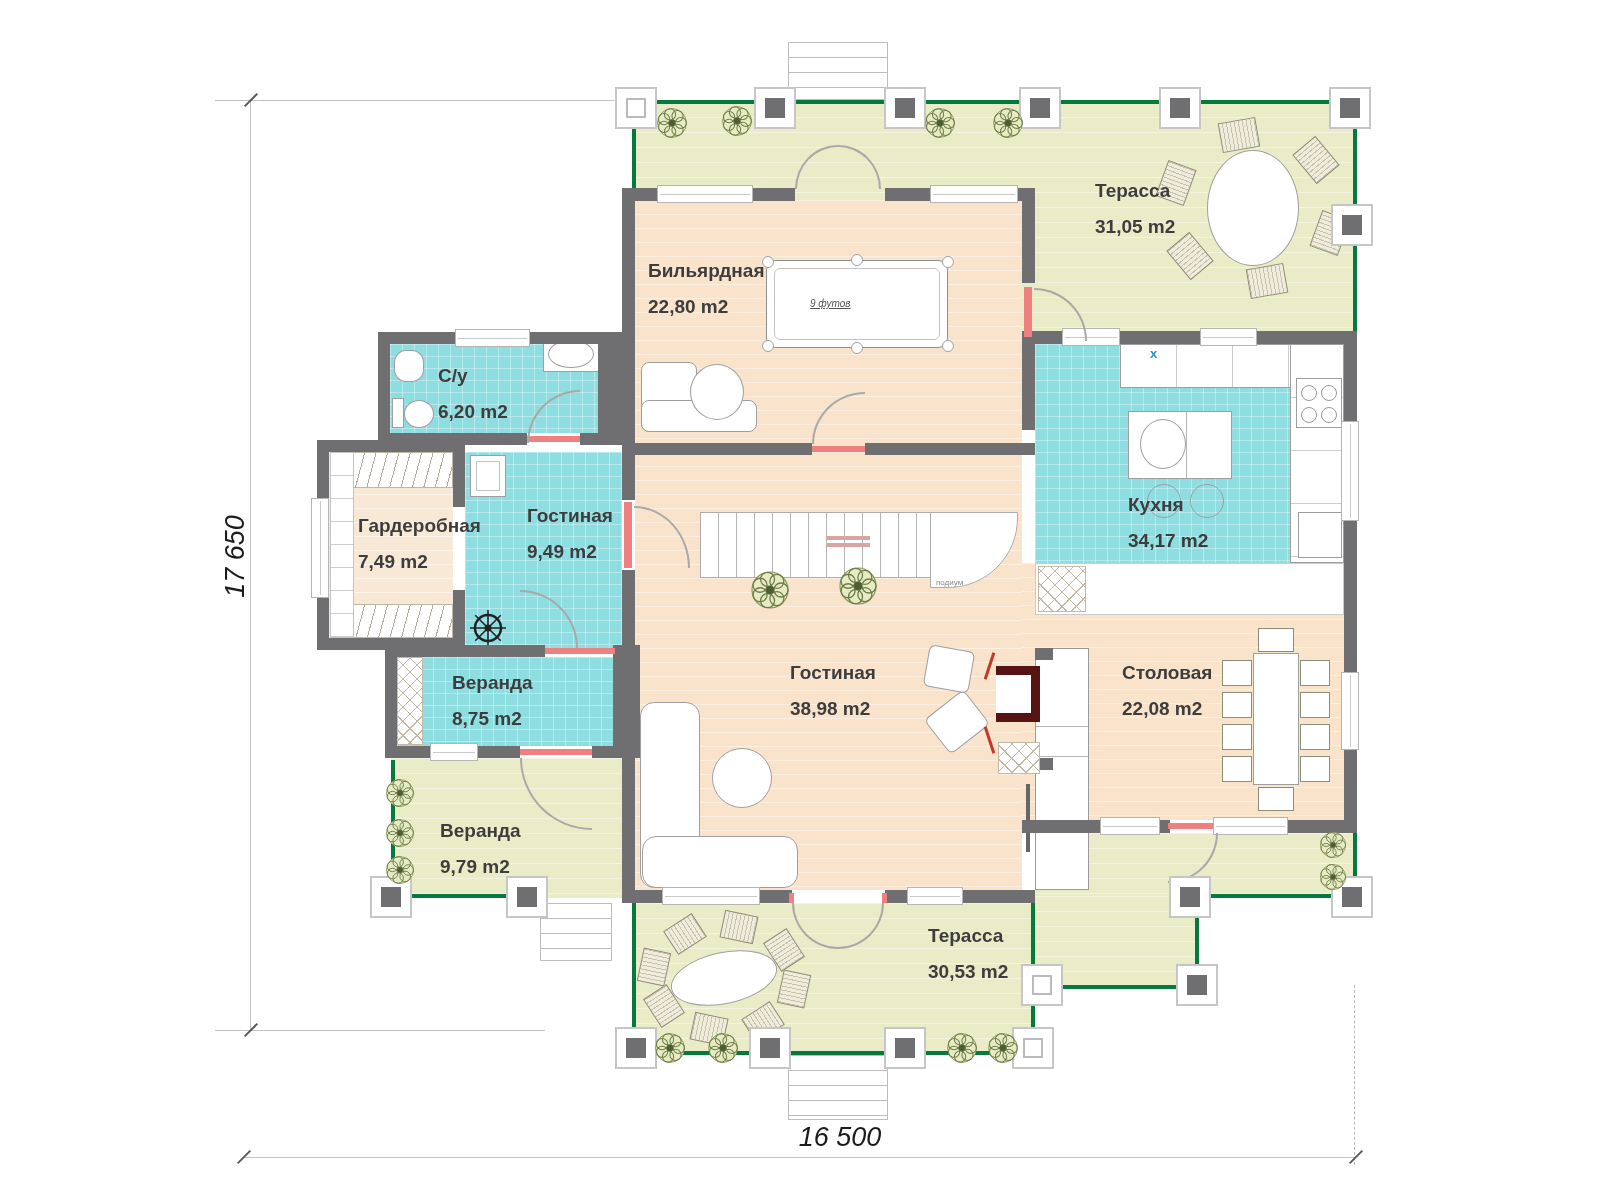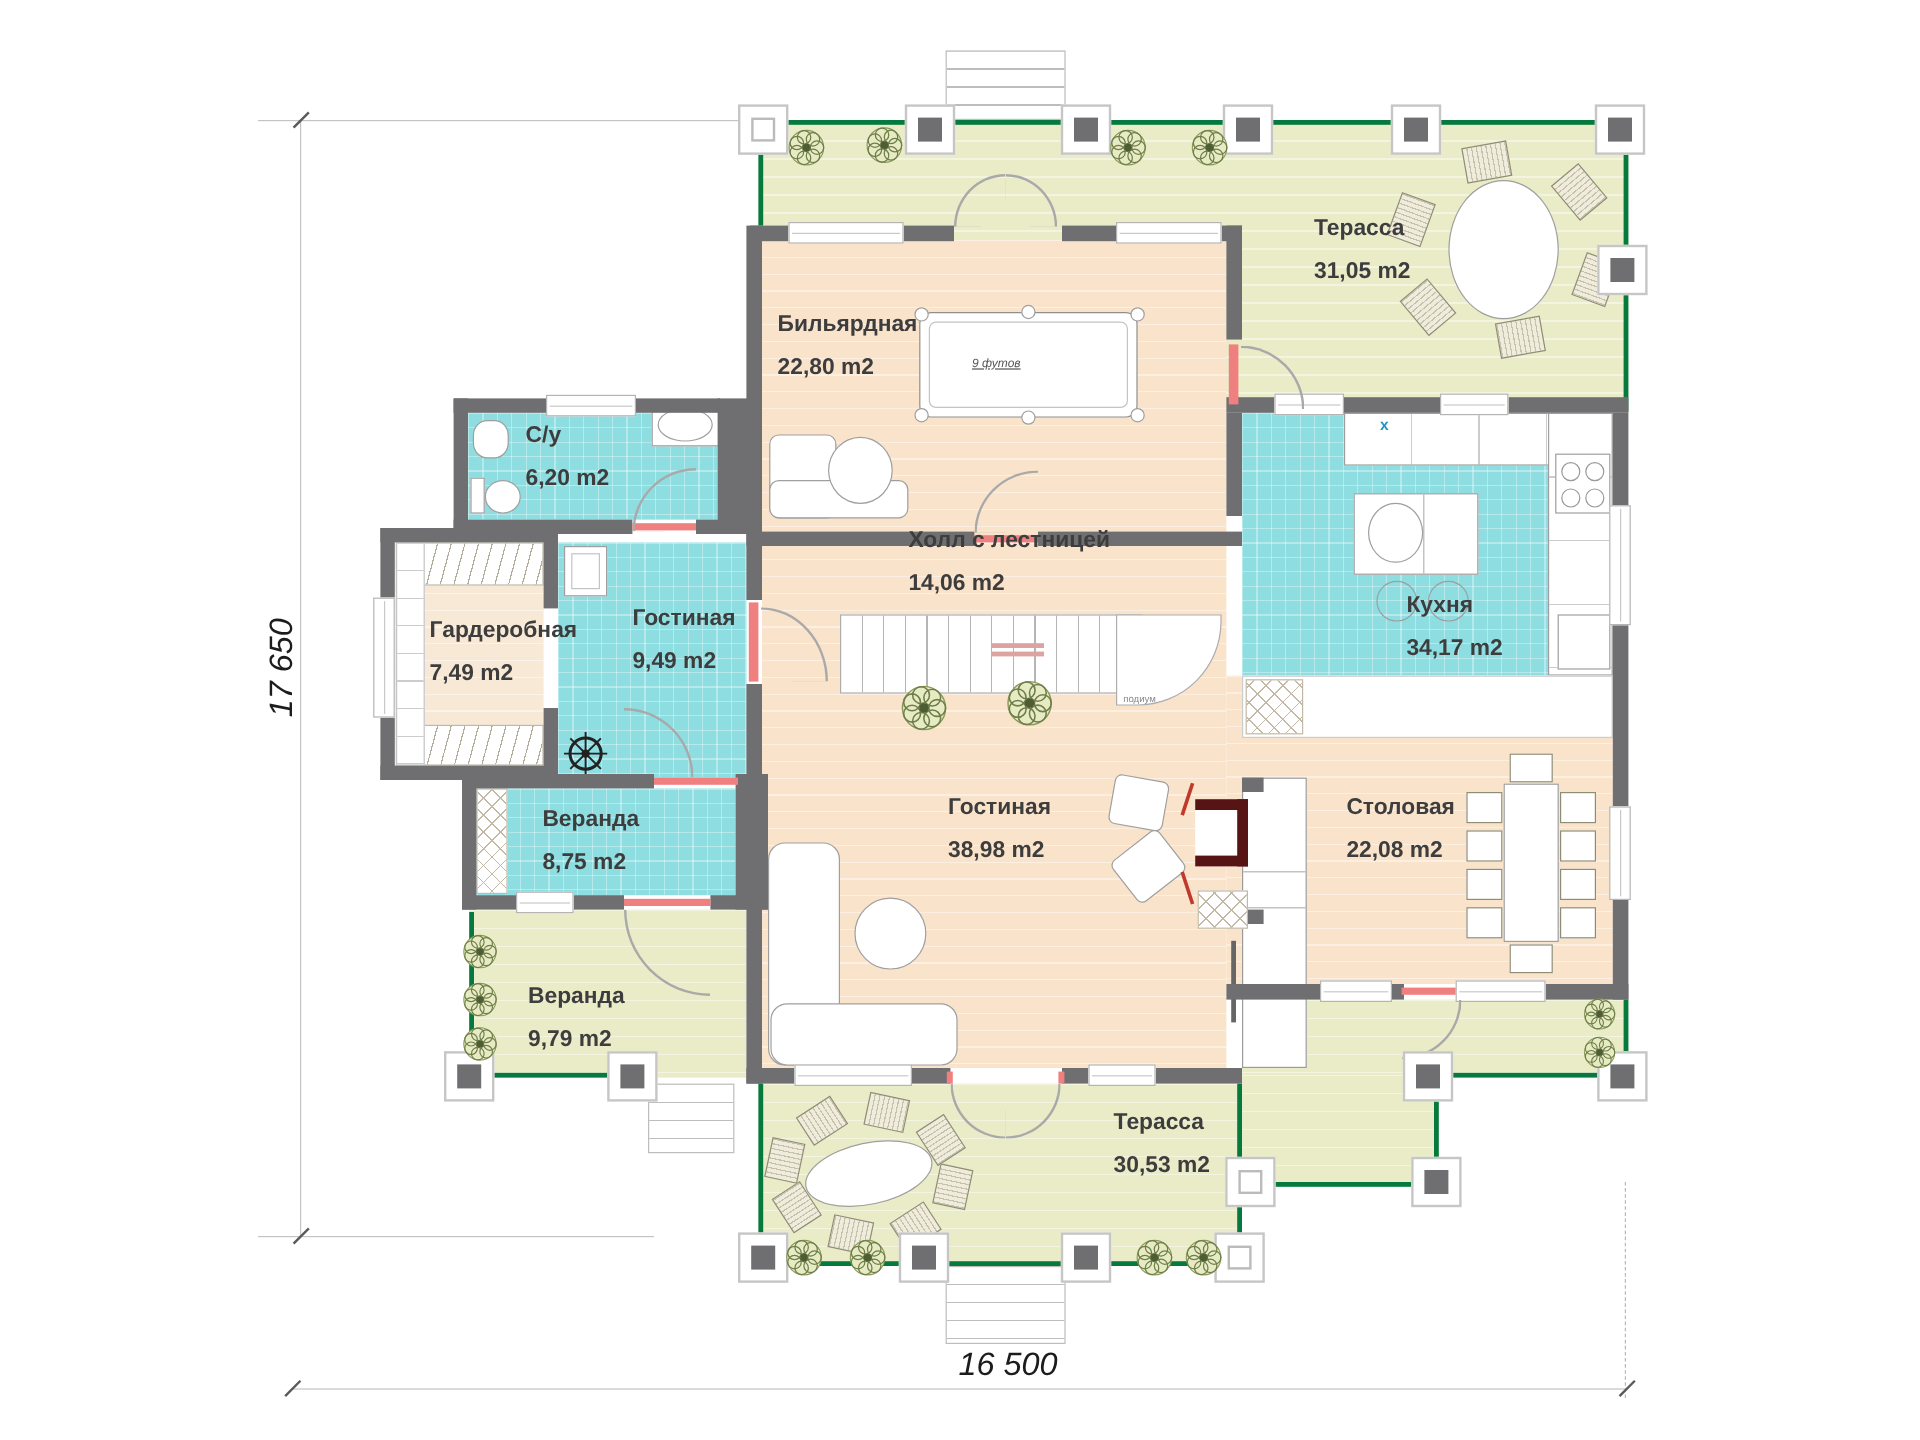--- a/index.html
+++ b/index.html
@@ -496,7 +496,7 @@
     <div>Бильярдная</div>
     <div class="area">22,80 m2</div>
   </div>
-  <div class="rlabel" style="left:438px;top:352px">
+  <div class="rlabel" style="left:438px;top:365px">
     <div>С/у</div>
     <div class="area">6,20 m2</div>
   </div>

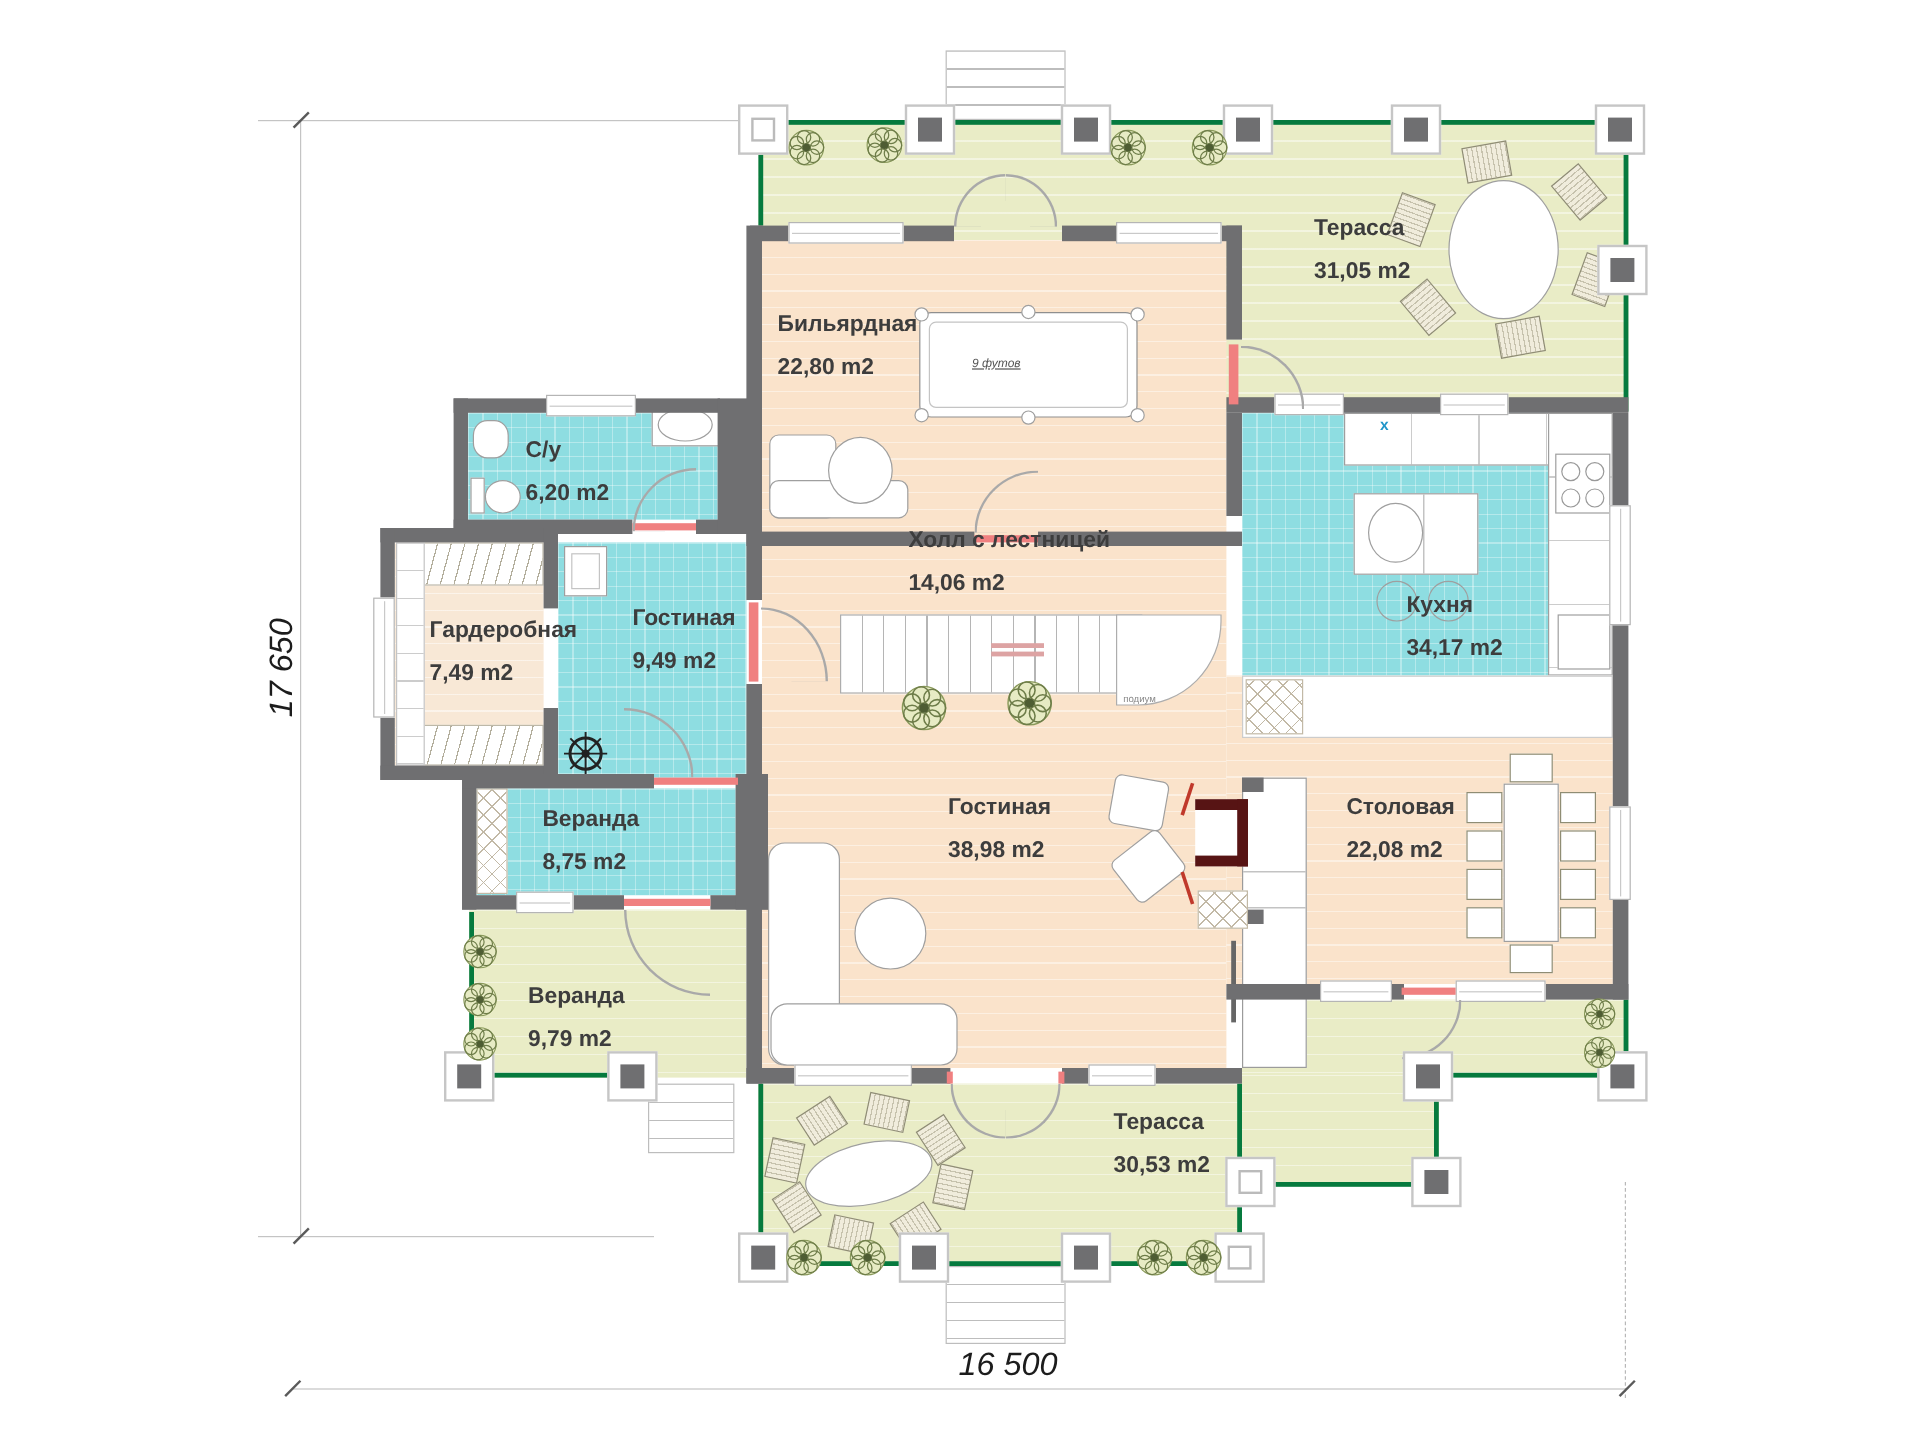--- a/index.html
+++ b/index.html
@@ -508,10 +508,6 @@
     <div>Гостиная</div>
     <div class="area">9,49 m2</div>
   </div>
-  <div class="rlabel" style="left:757px;top:440px">
-    <div>Холл с лестницей</div>
-    <div class="area">14,06 m2</div>
-  </div>
   <div class="rlabel" style="left:1172px;top:494px">
     <div>Кухня</div>
     <div class="area">34,17 m2</div>

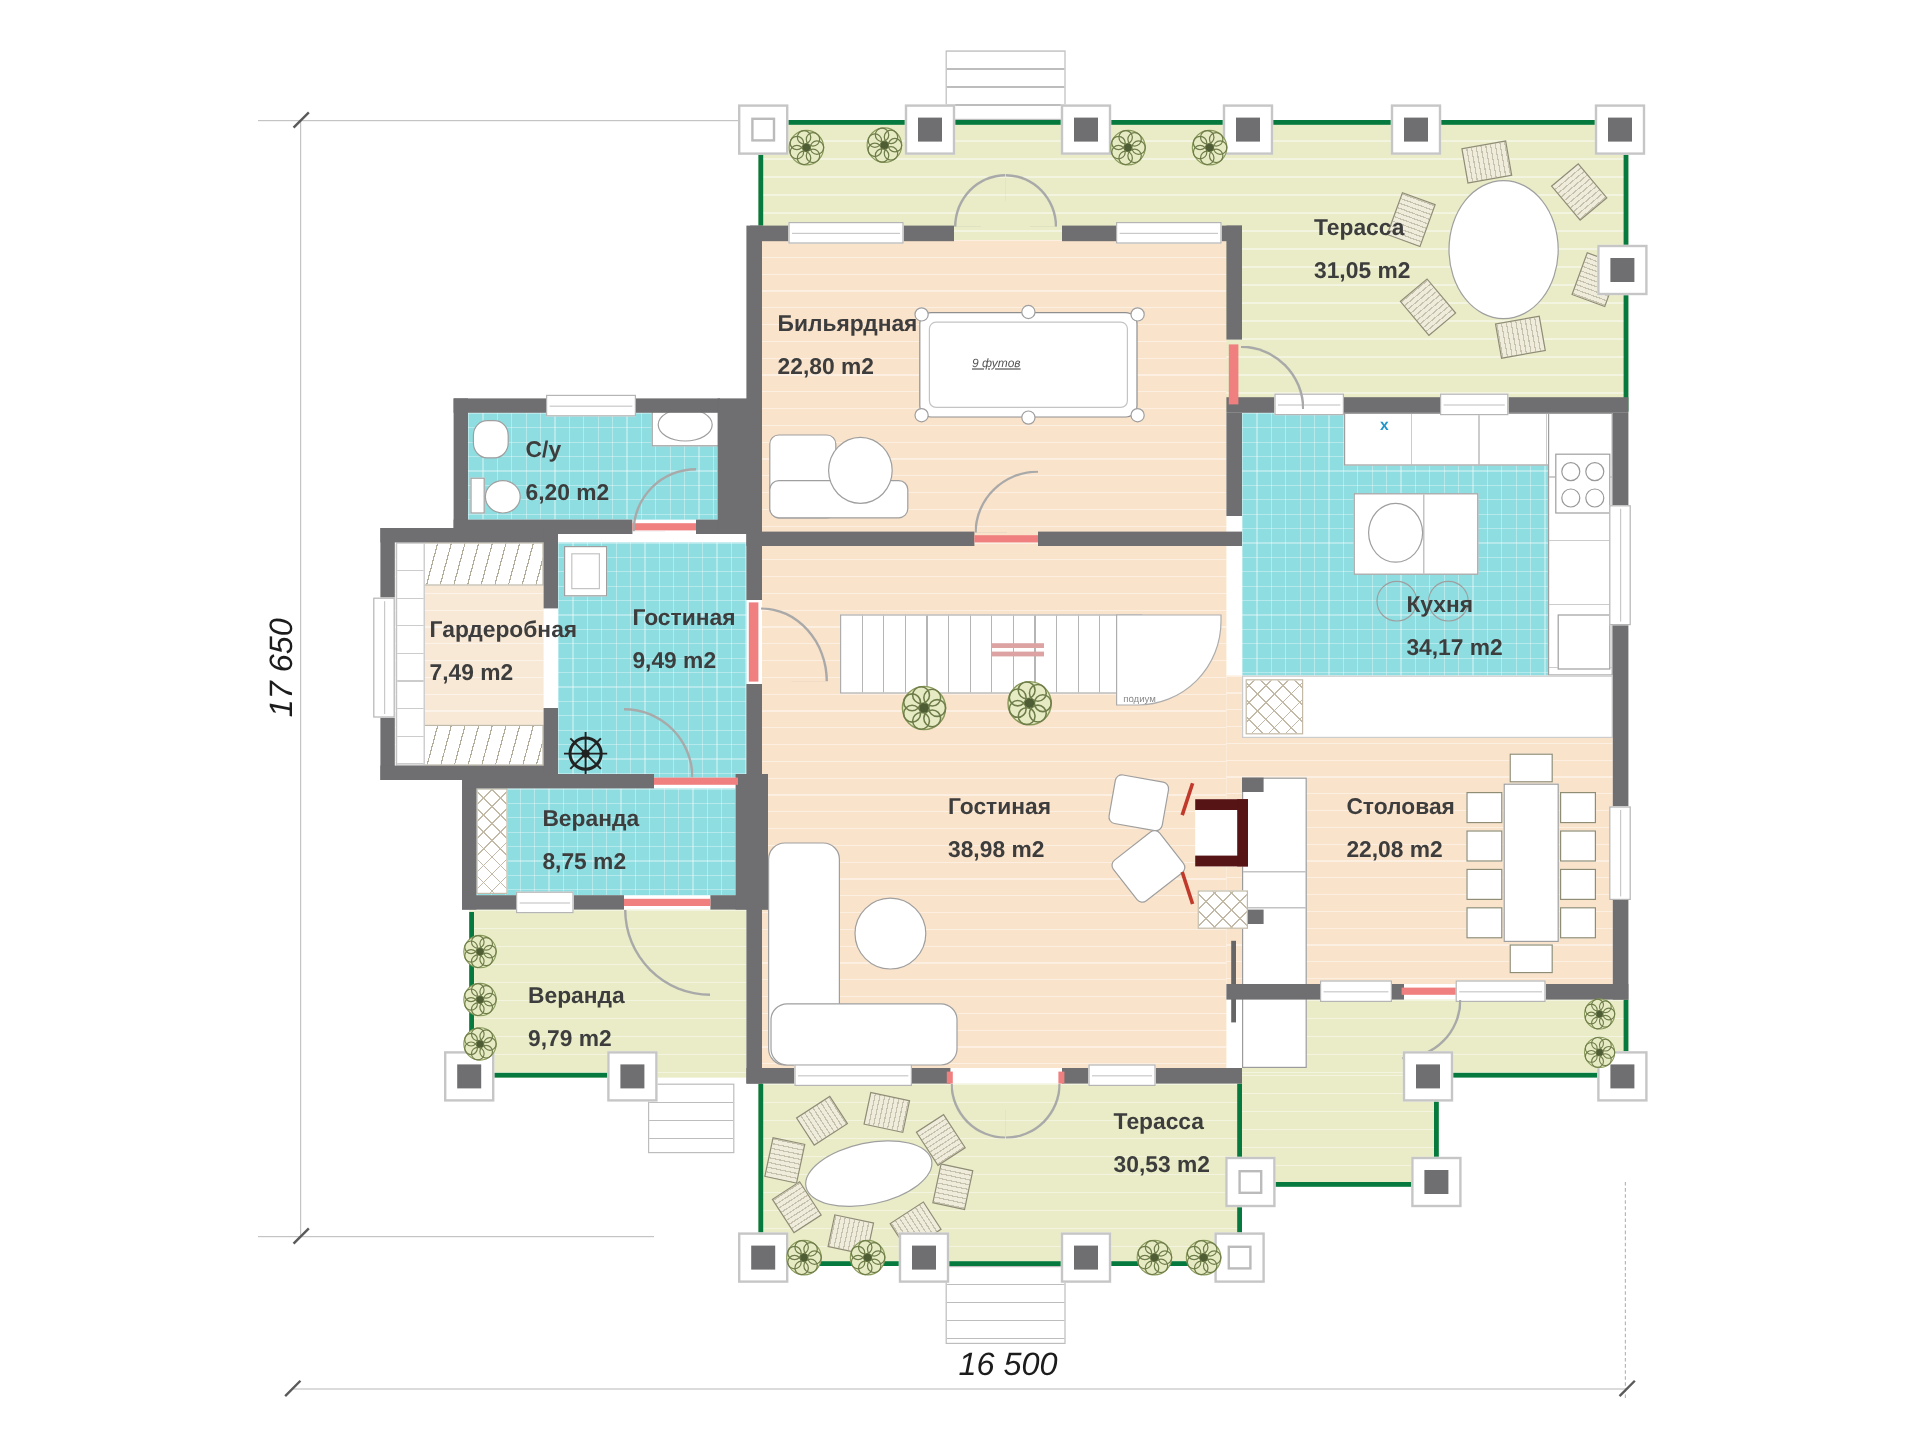--- a/index.html
+++ b/index.html
@@ -508,7 +508,7 @@
     <div>Гостиная</div>
     <div class="area">9,49 m2</div>
   </div>
-  <div class="rlabel" style="left:1172px;top:494px">
+  <div class="rlabel" style="left:1128px;top:494px">
     <div>Кухня</div>
     <div class="area">34,17 m2</div>
   </div>

